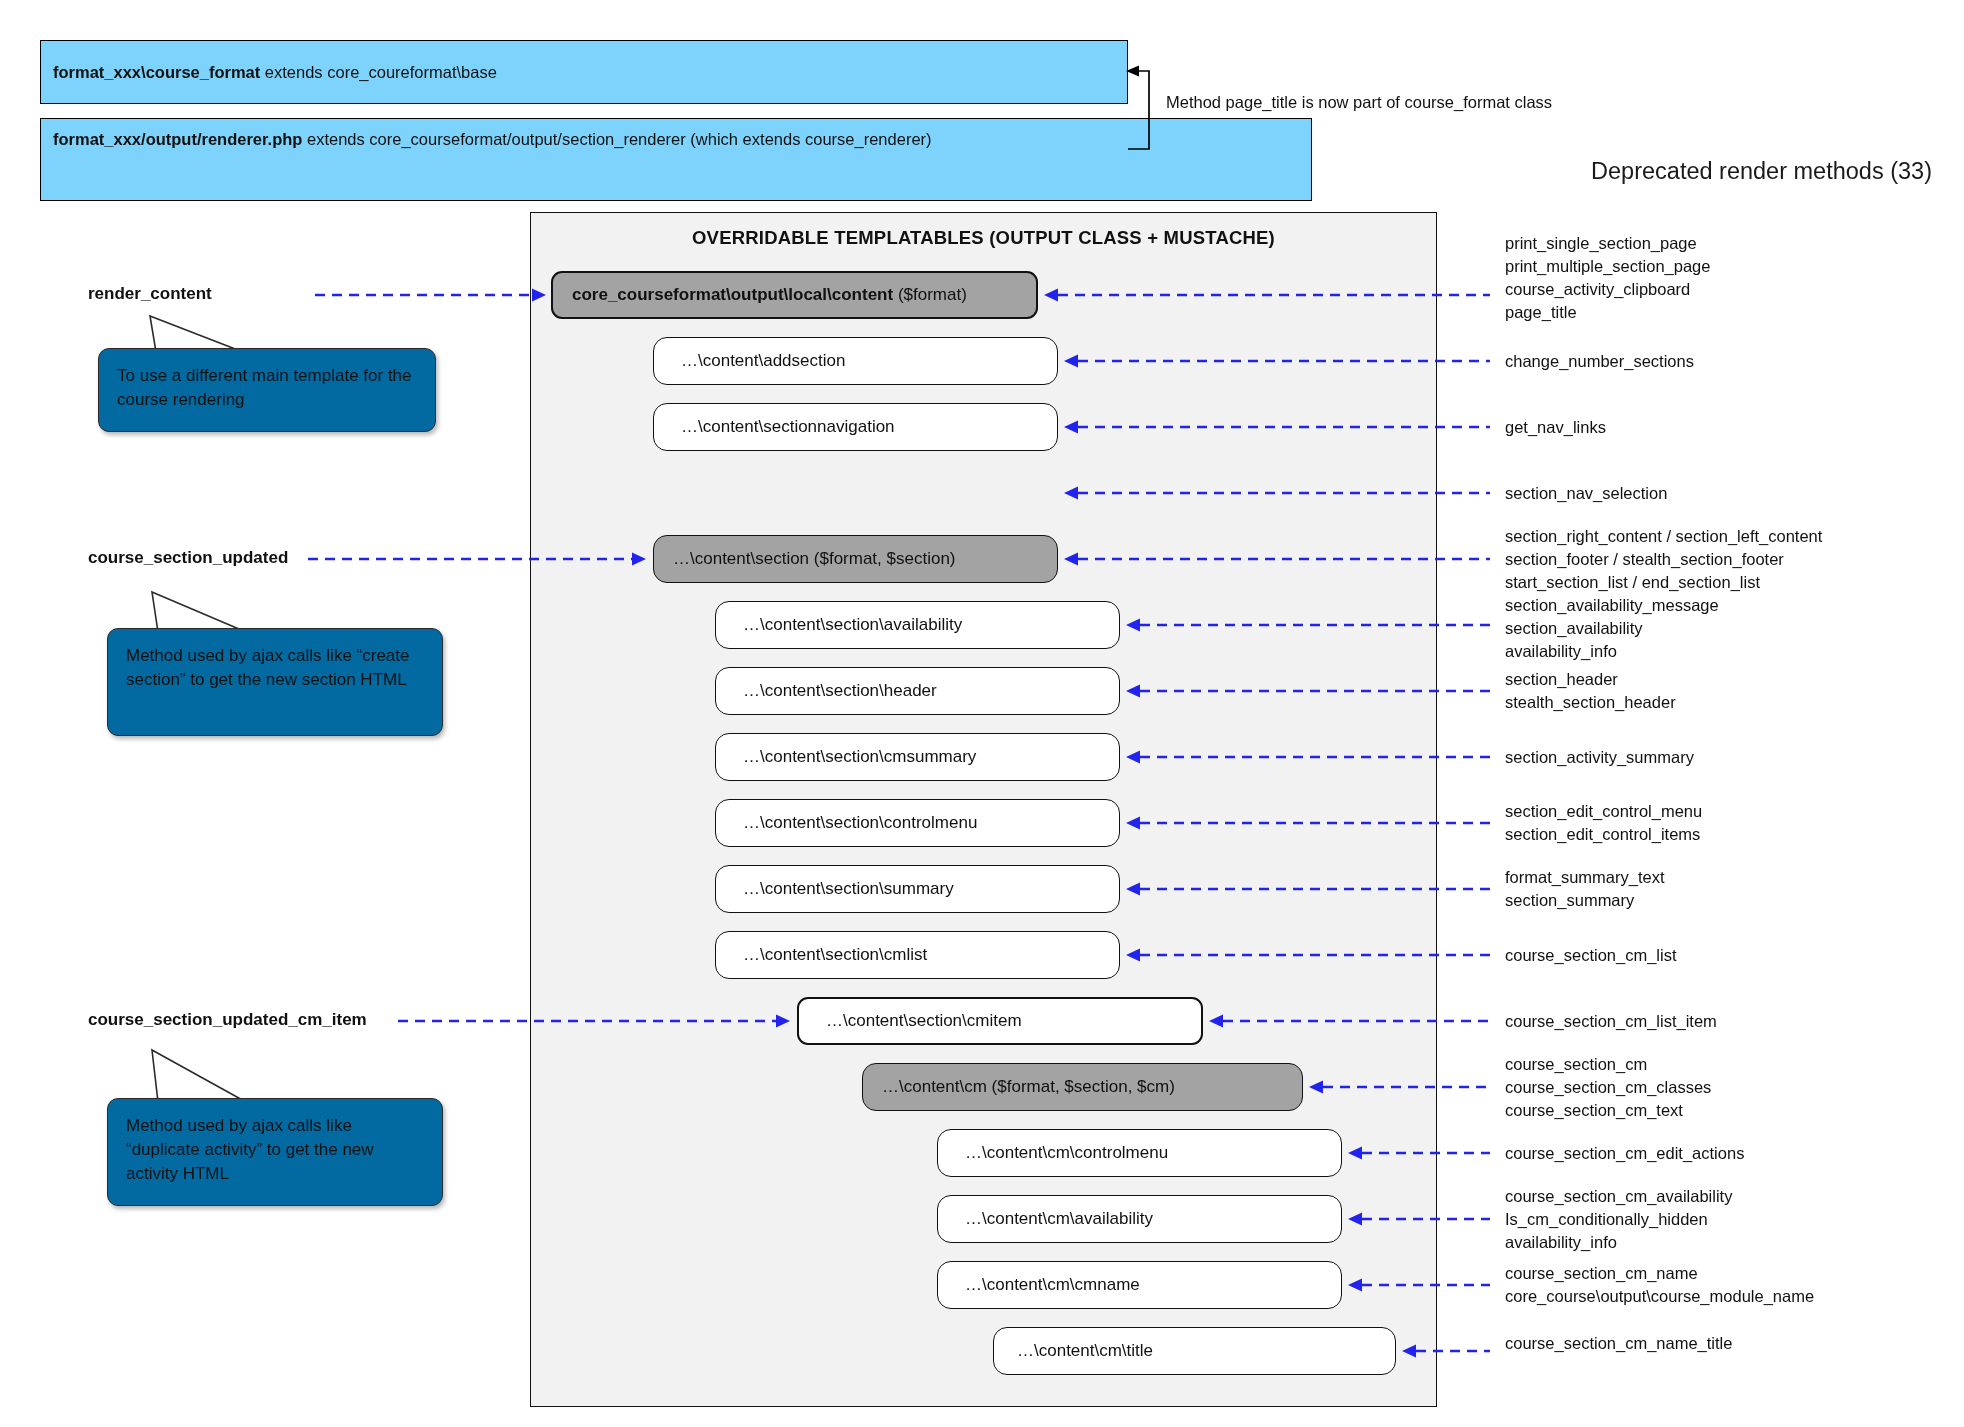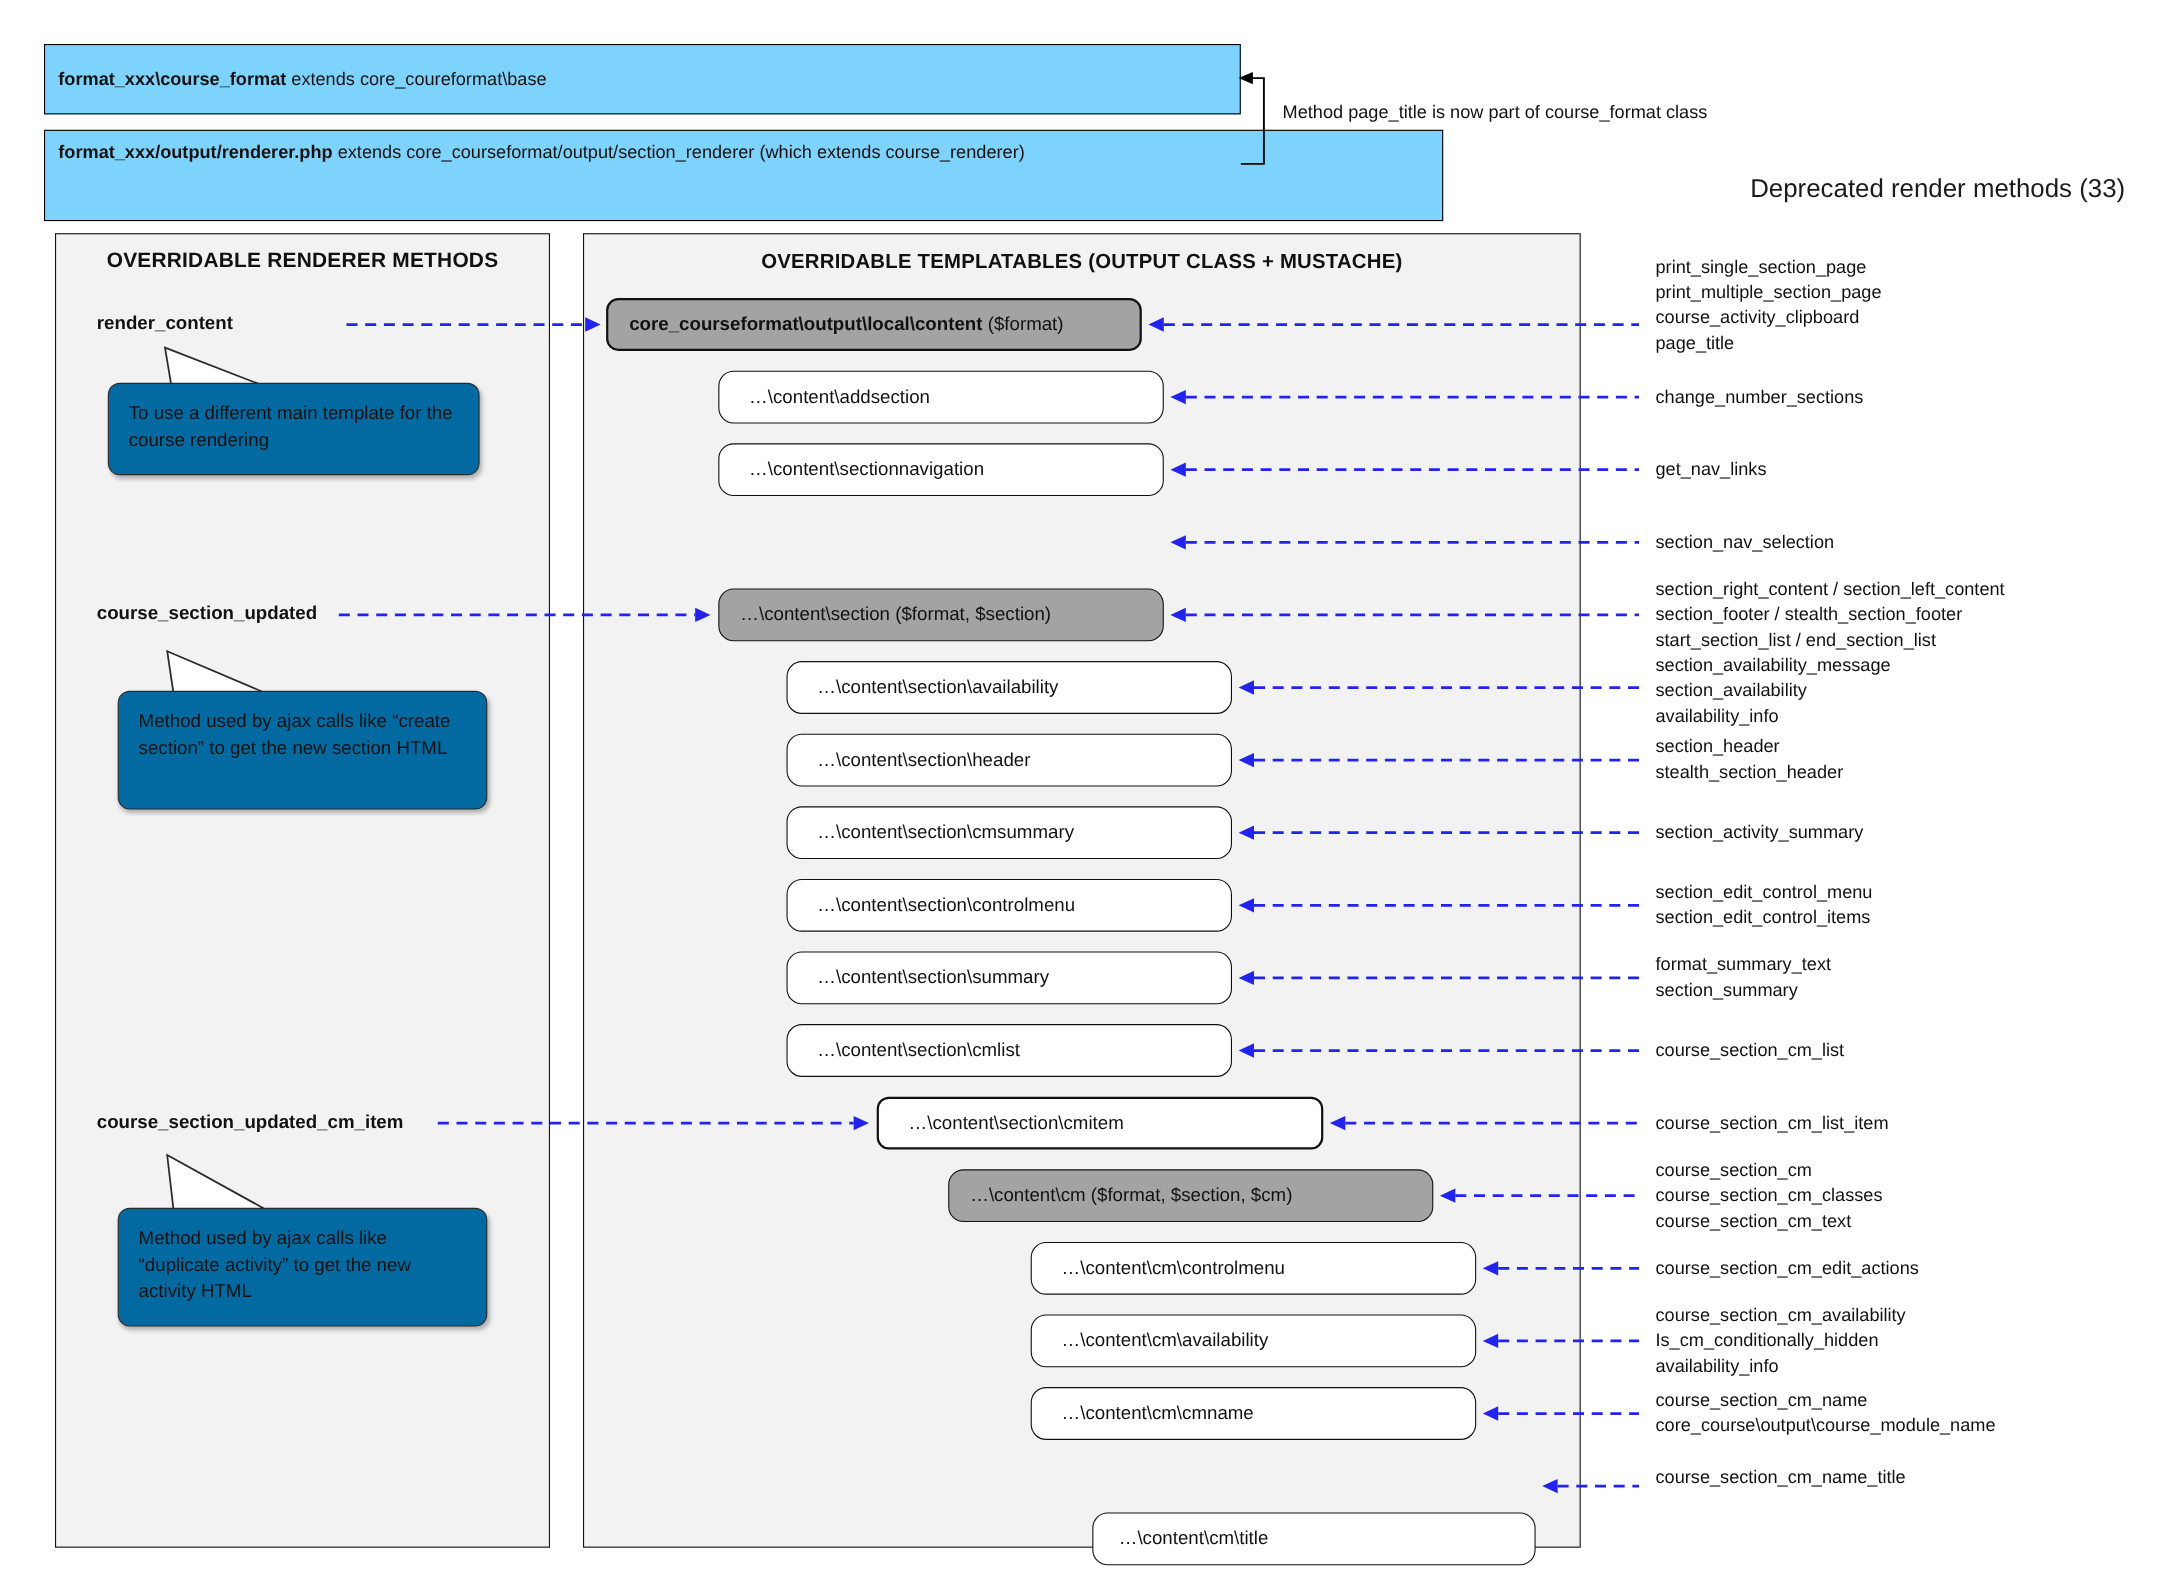--- a/index.html
+++ b/index.html
@@ -125,9 +125,6 @@
   <div class="bracket-note">Method page_title is now part of course_format class</div>
   <div class="dep-heading">Deprecated render methods (33)</div>
 
-  <div class="panel panel-left">
-    <div class="panel-title">OVERRIDABLE RENDERER METHODS</div>
-  </div>
   <div class="panel panel-mid">
     <div class="panel-title">OVERRIDABLE TEMPLATABLES (OUTPUT CLASS + MUSTACHE)</div>
   </div>

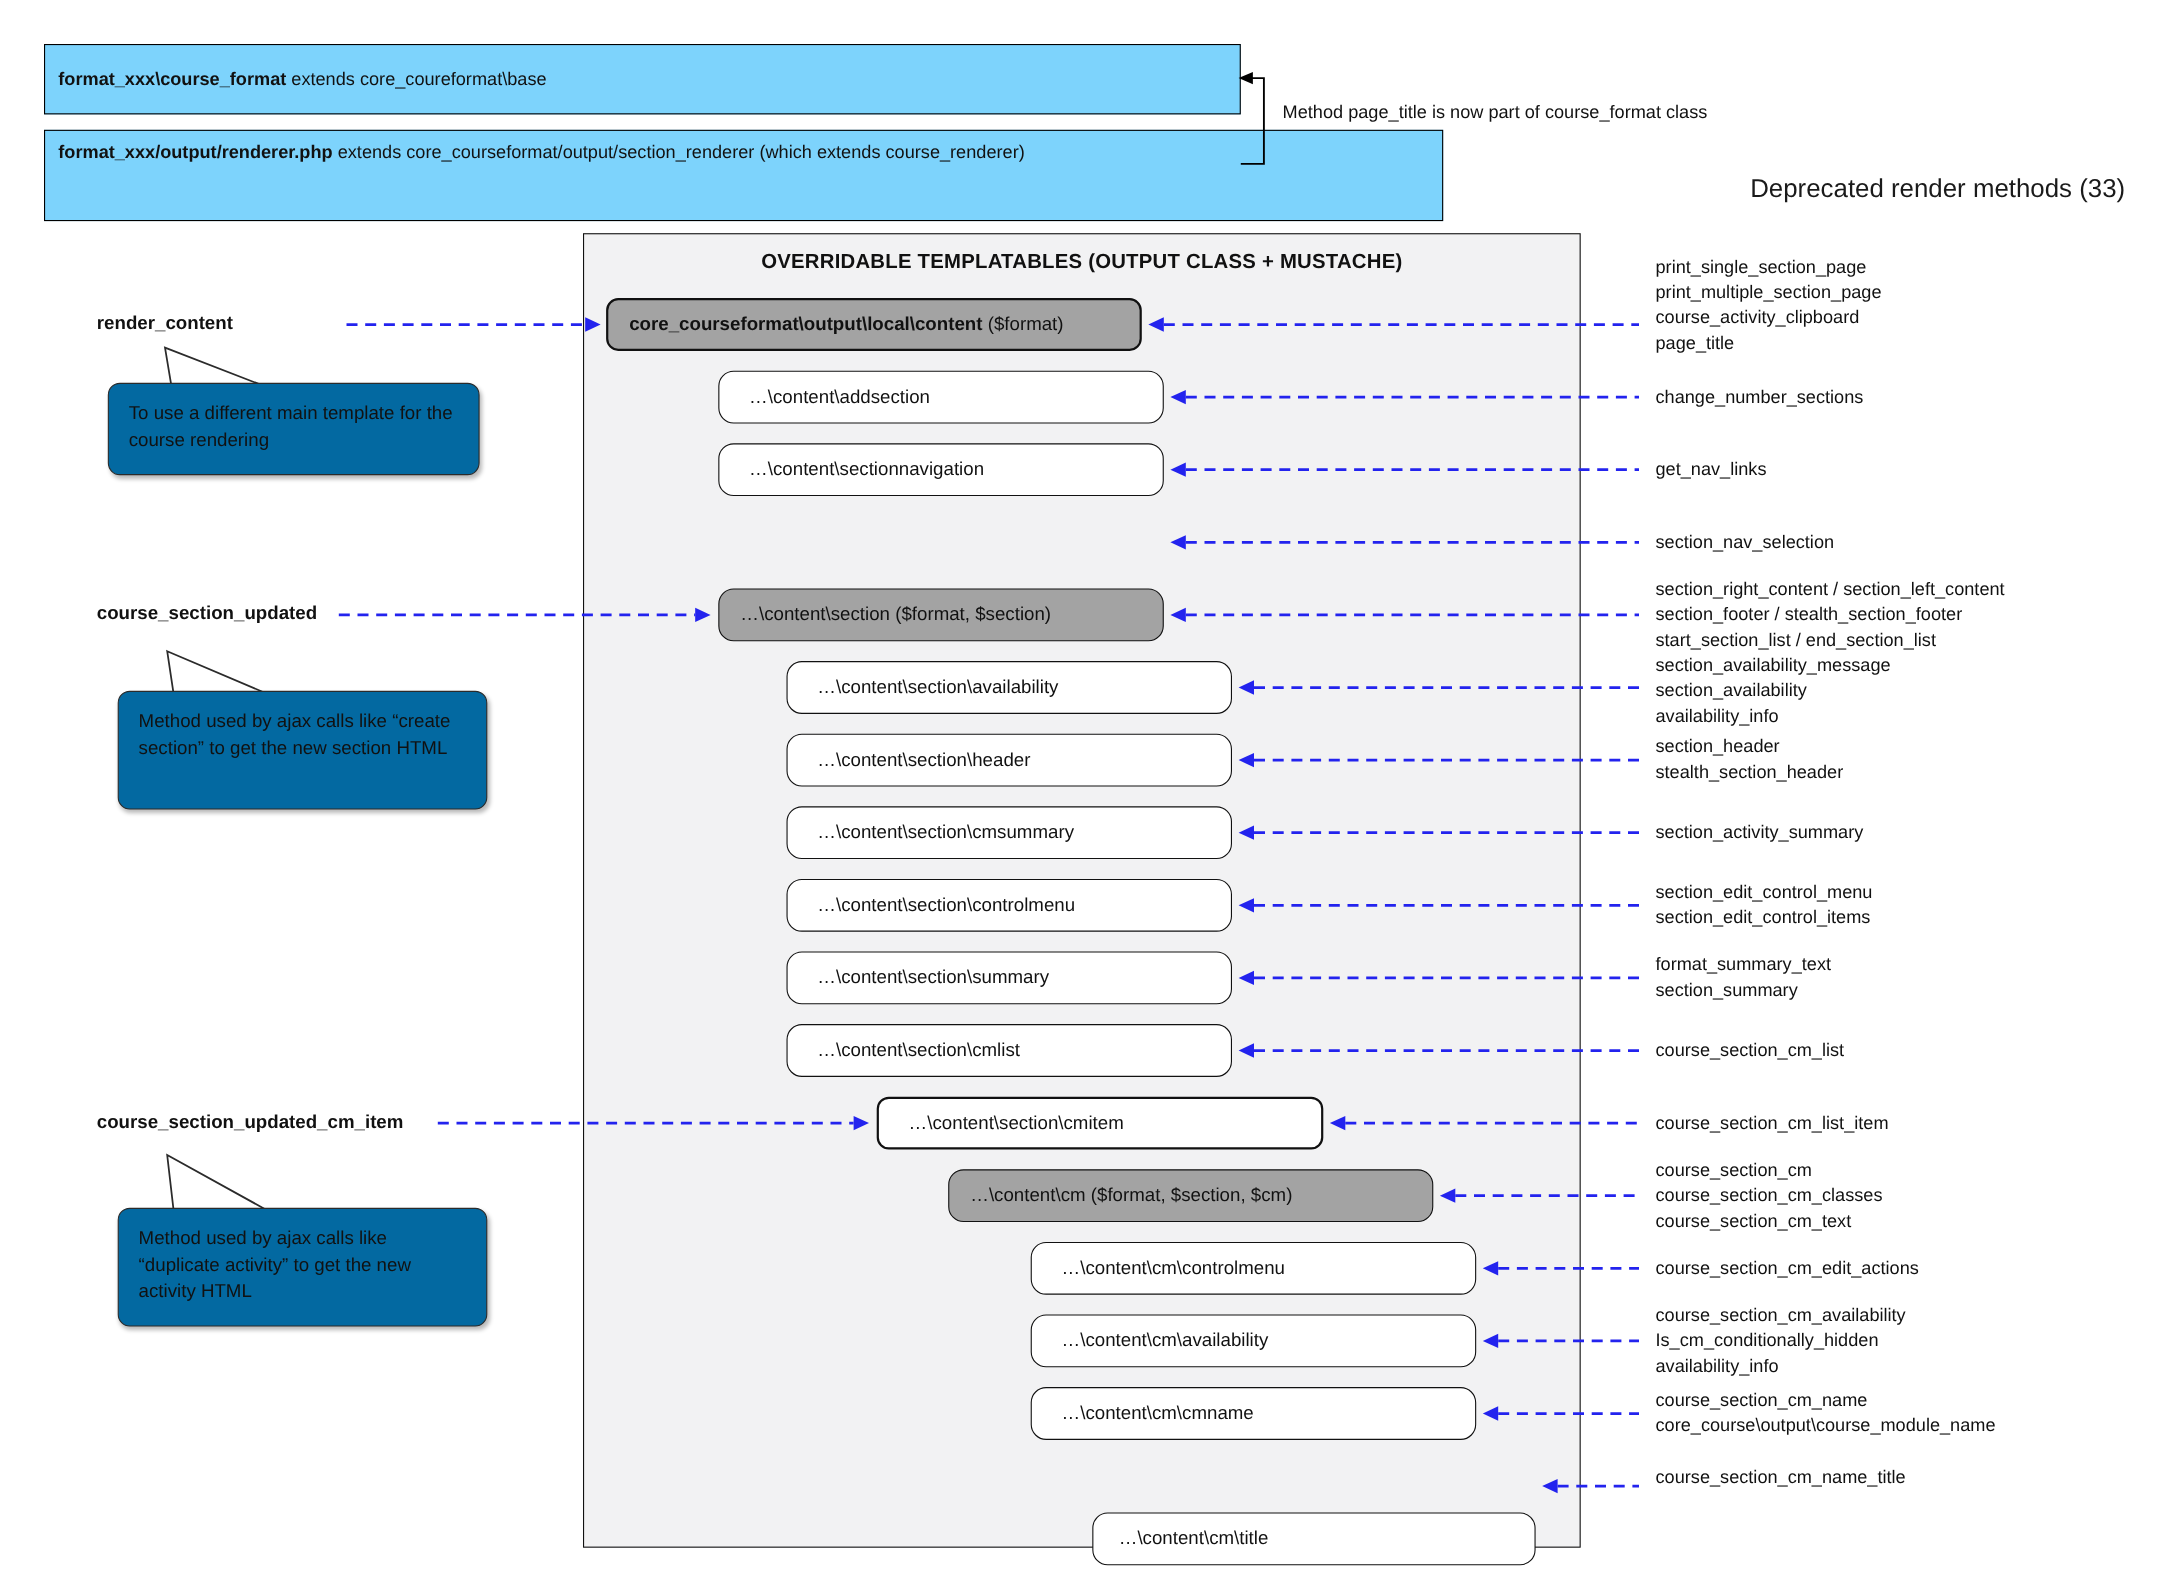--- a/index.html
+++ b/index.html
@@ -42,7 +42,7 @@
   .lv3{left:797px;width:406px;}
   .lv4{left:862px;width:441px;}
   .lv5{left:937px;width:405px;}
-  .lv6{left:993px;width:403px;padding-left:23px;margin-top:48px;}
+  .lv6{left:993px;width:403px;padding-left:23px;}
 
   
   .dgroup{position:absolute;left:1505px;font-size:16.5px;line-height:23px;z-index:4;white-space:nowrap;}

